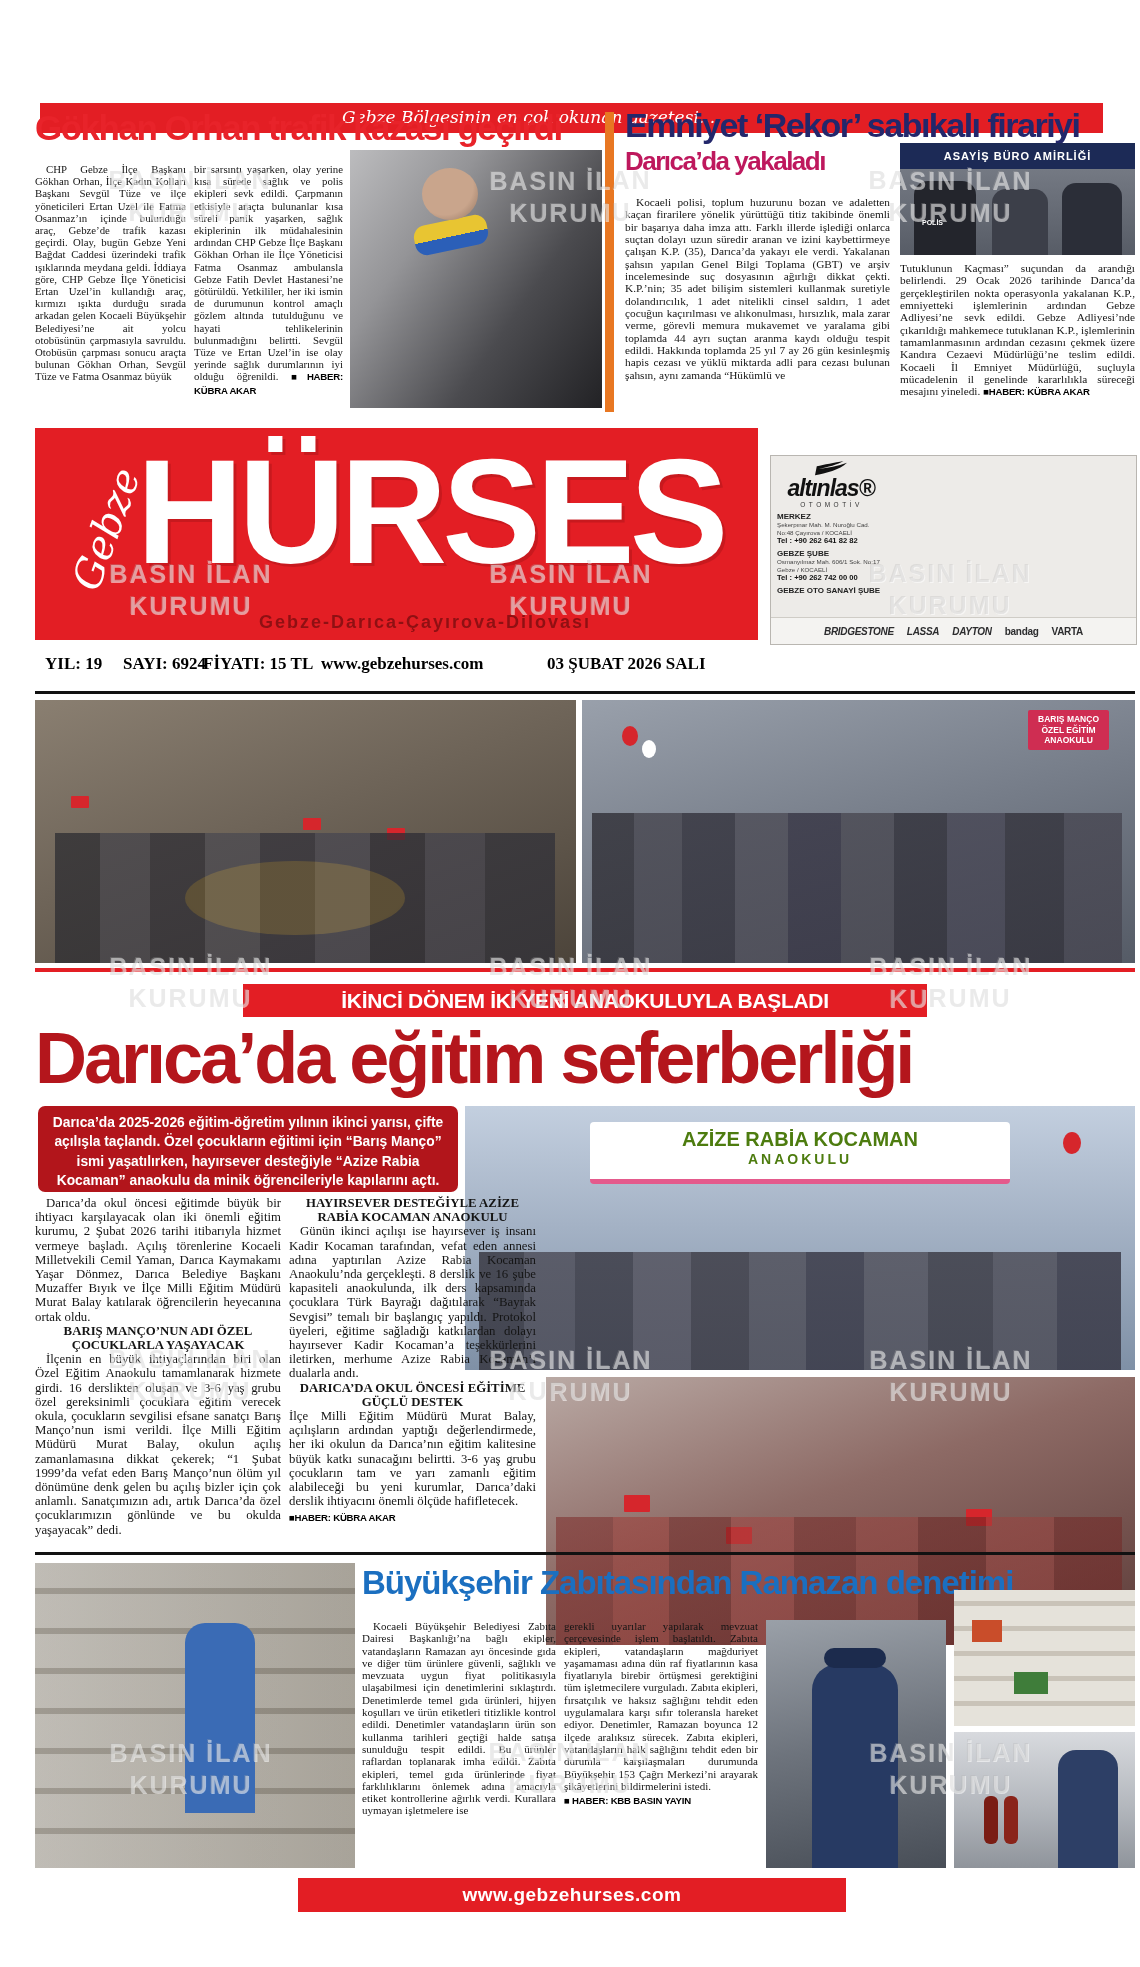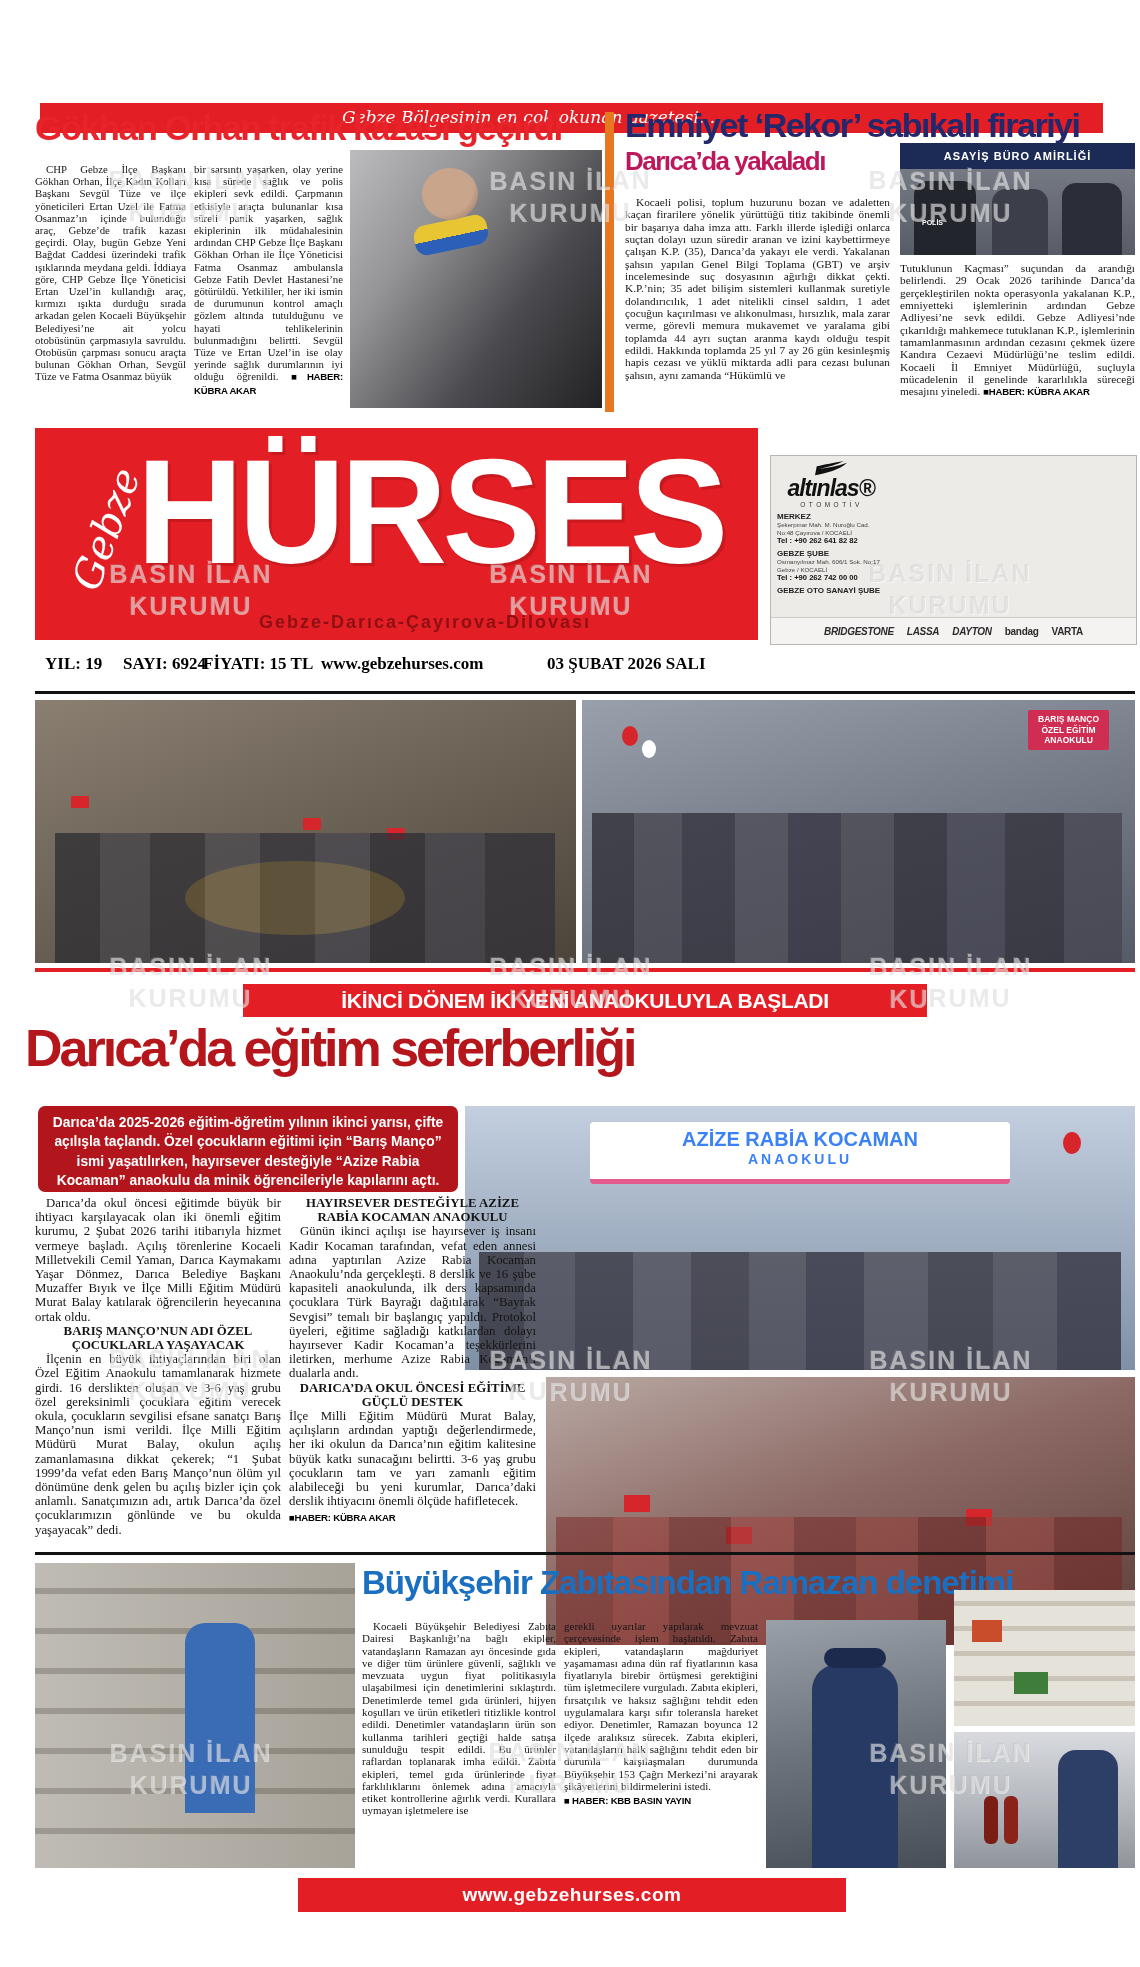--- a/index.html
+++ b/index.html
@@ -218,7 +218,7 @@
               font-weight:900;font-size:21px;text-align:center;line-height:33px;letter-spacing:-.3px;">
     <span>İKİNCİ DÖNEM İKİ YENİ ANAOKULUYLA BAŞLADI</span>
   </div>
-  <div class="abs hl" style="left:25px;top:1022px;font-size:52px;letter-spacing:-3px;color:#b4161c;">Darıca’da eğitim seferberliği</div>
+  <div class="abs hl" style="left:35px;top:1022px;font-size:72px;letter-spacing:-3px;color:#b4161c;">Darıca’da eğitim seferberliği</div>
 
   <div class="abs" style="left:38px;top:1106px;width:420px;height:86px;background:#b2151b;border-radius:7px;
               color:#fff;font-weight:700;font-size:13.8px;line-height:1.4;text-align:center;

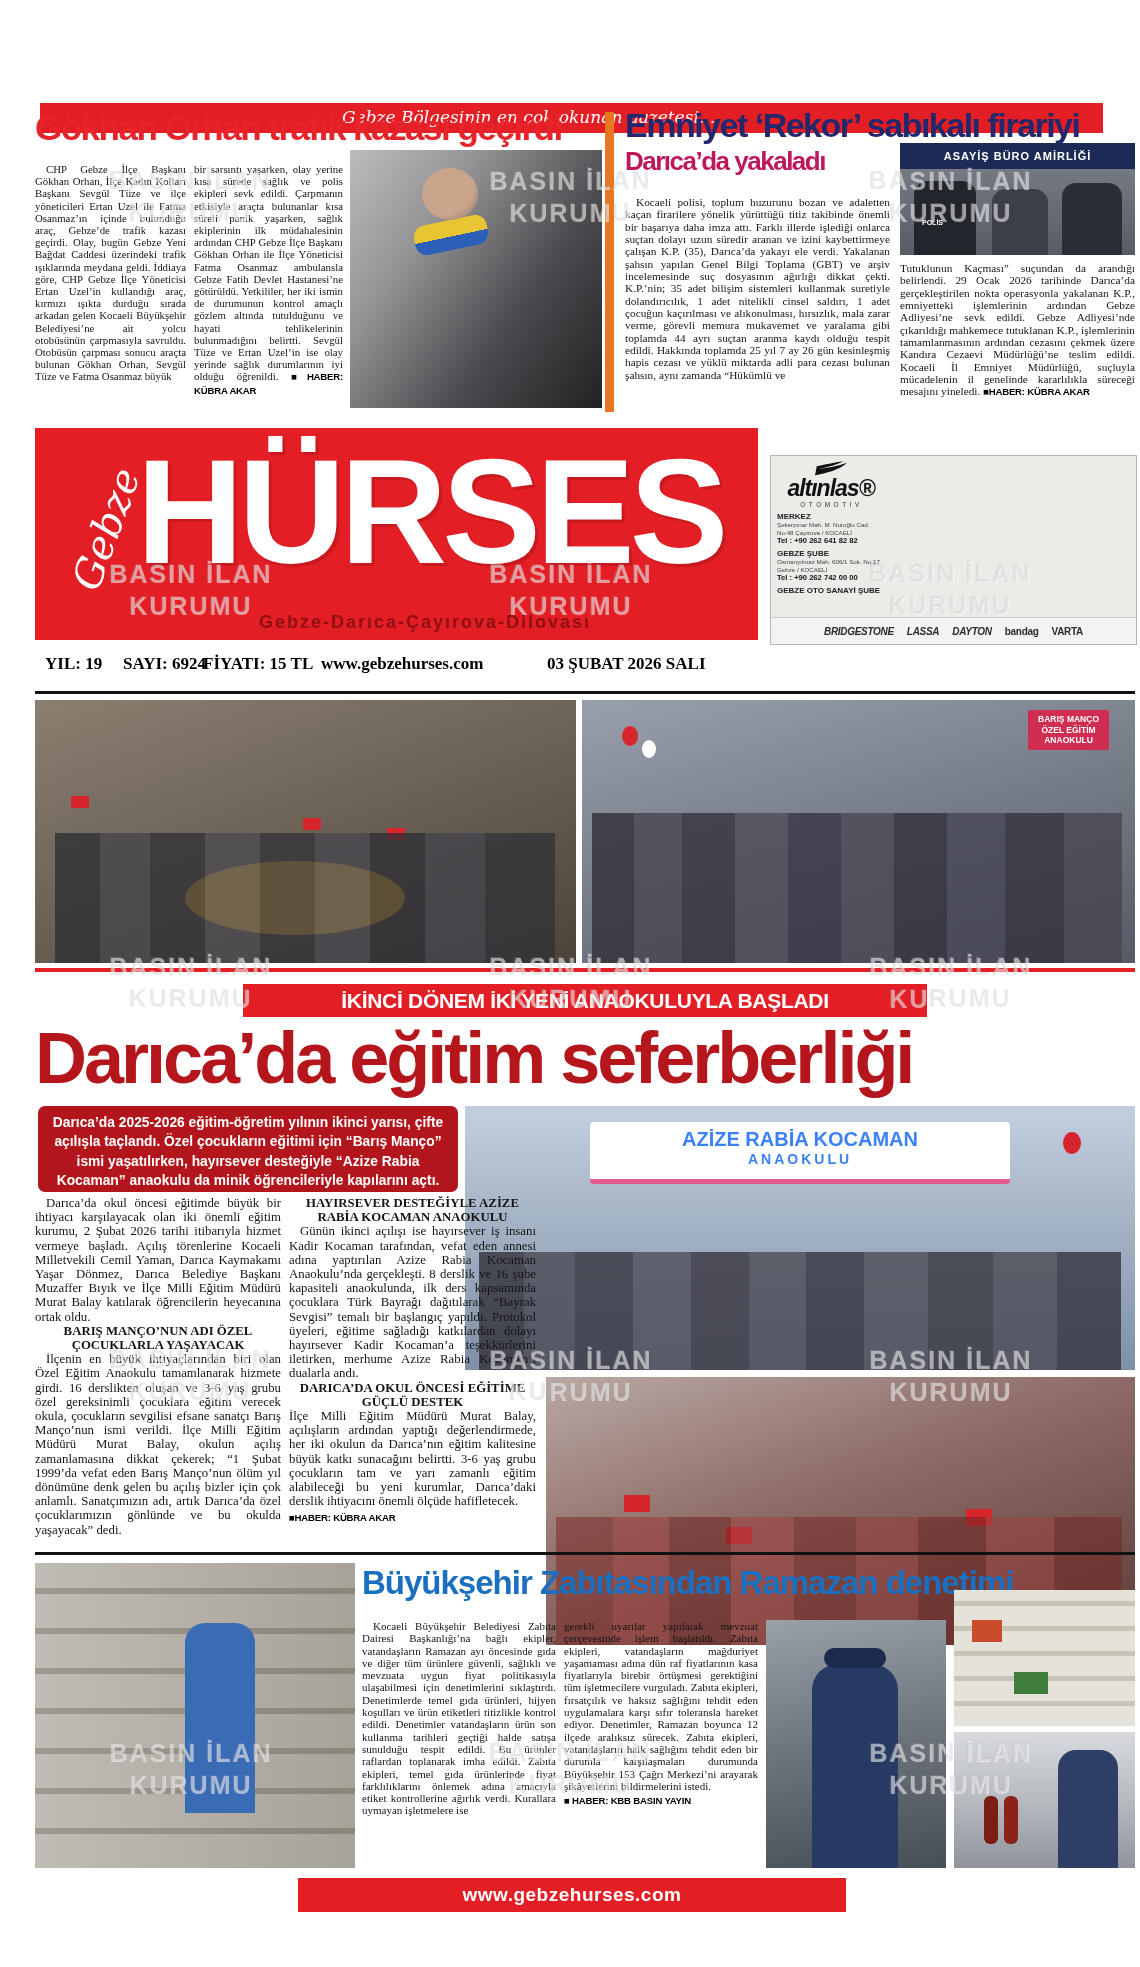--- a/index.html
+++ b/index.html
@@ -53,7 +53,7 @@
   .rule{position:absolute;background:#111;}
   .flag{position:absolute;width:18px;height:12px;background:#d6262c;border-radius:1px;}
   .sign{position:absolute;background:#ffffff;border-bottom:5px solid #e45a8c;border-radius:4px;
-        text-align:center;color:#3b82f6;font-weight:900;}
+        text-align:center;color:#4d7c0f;font-weight:900;}
 </style>
 </head>
 <body>

